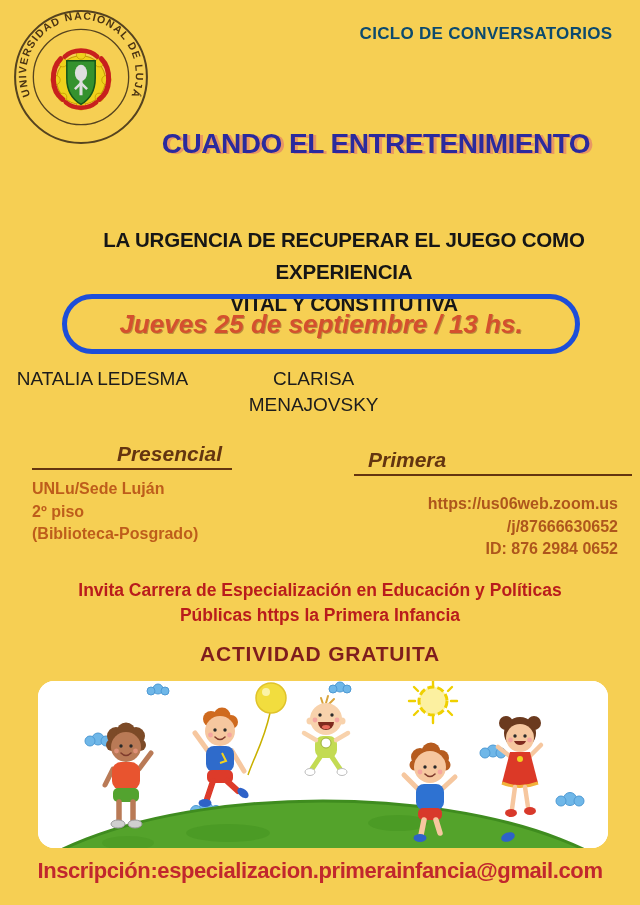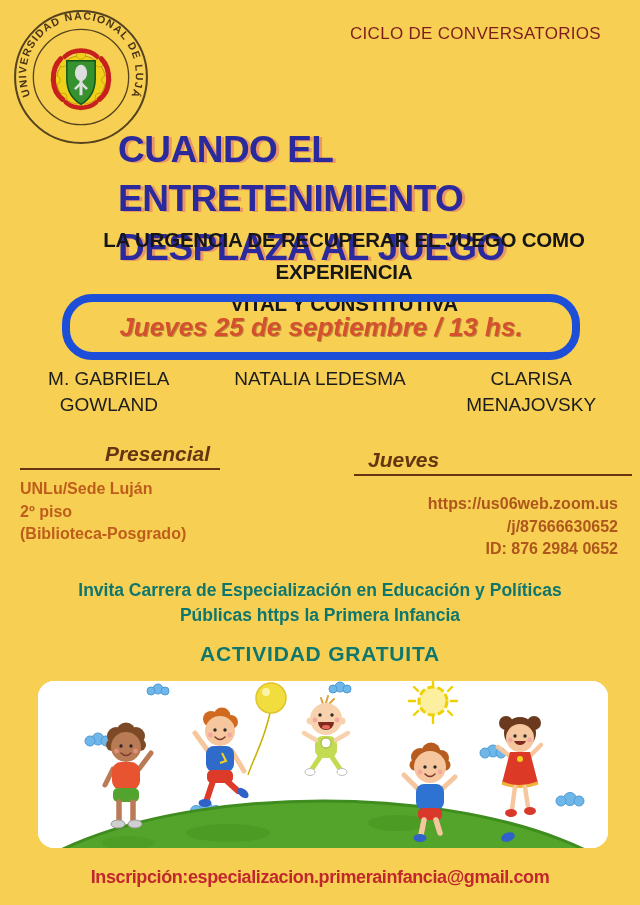--- a/index.html
+++ b/index.html
@@ -12,8 +12,8 @@
   .logo{position:absolute;left:10px;top:6px;width:142px;height:142px;}
   
   .cycle-label{
-    position:absolute;top:24px;left:350px;width:272px;text-align:left;
-    font-size:17px;font-weight:normal;color:#7f1d1d;letter-spacing:.3px;
+    position:absolute;top:24px;left:350px;width:272px;text-align:center;
+    font-size:17px;font-weight:bold;color:#0c4a6e;letter-spacing:.3px;
   }
   
   .title{

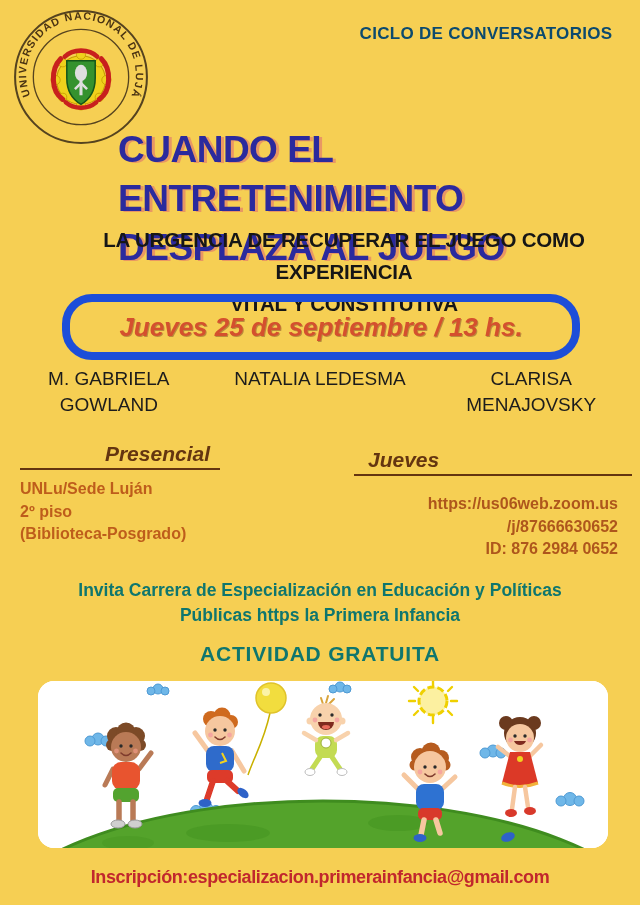--- a/index.html
+++ b/index.html
@@ -17,8 +17,8 @@
   }
   
   .title{
-    position:absolute;top:126px;left:118px;right:6px;text-align:left;
-    color:#2B2A9D;font-weight:800;font-size:37px;line-height:1.32;
+    position:absolute;top:126px;left:118px;right:6px;text-align:center;
+    color:#2B2A9D;font-weight:800;font-size:28px;line-height:1.32;
     letter-spacing:-.5px;
     text-shadow:3px 1px 0 rgba(219,96,116,.5);
   }

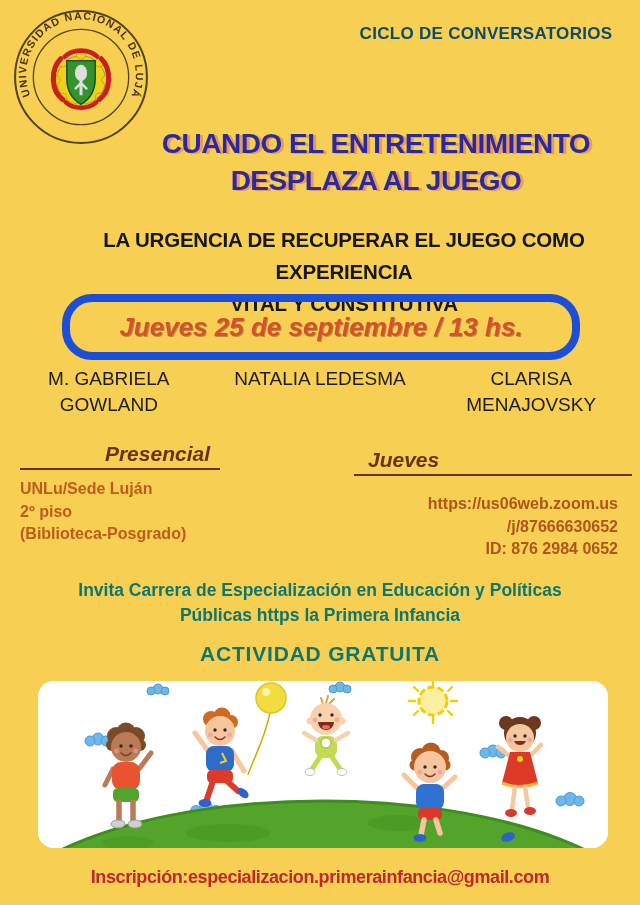--- a/index.html
+++ b/index.html
@@ -121,7 +121,6 @@
 
   <div class="title">
     <div>CUANDO EL ENTRETENIMIENTO</div>
-    <div>DESPLAZA AL JUEGO</div>
   </div>
 
   <div class="subtitle">

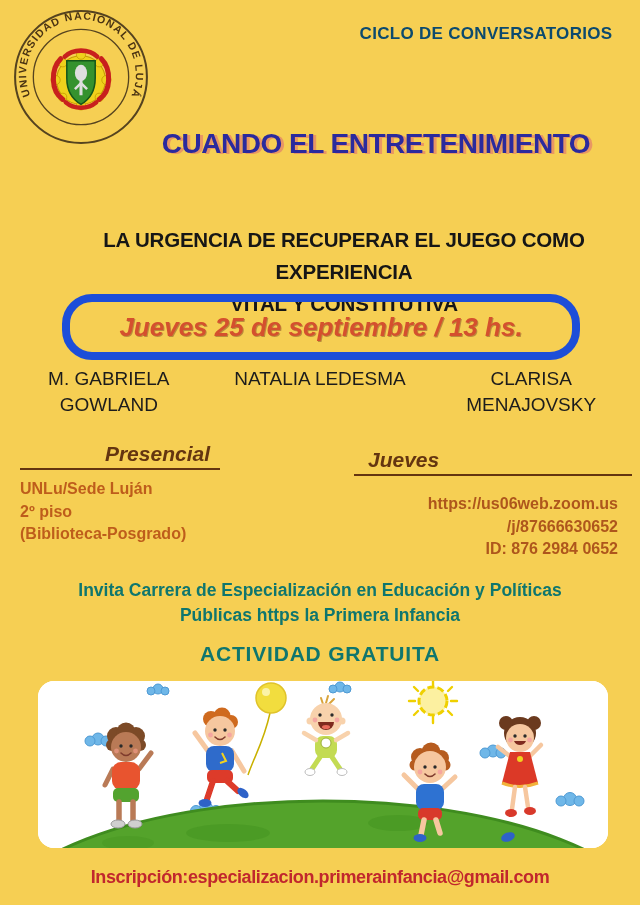--- a/index.html
+++ b/index.html
@@ -32,7 +32,7 @@
   
   .date-banner{
     position:absolute;top:294px;left:62px;right:60px;height:50px;
-    border:8px solid #1d4ed8;border-radius:30px;
+    border:5px solid #1d4ed8;border-radius:30px;
     display:flex;align-items:center;justify-content:center;
     font-size:26px;font-weight:bold;font-style:italic;color:#D4502E;
     text-shadow:1px 1px 0 rgba(99,43,24,.4);

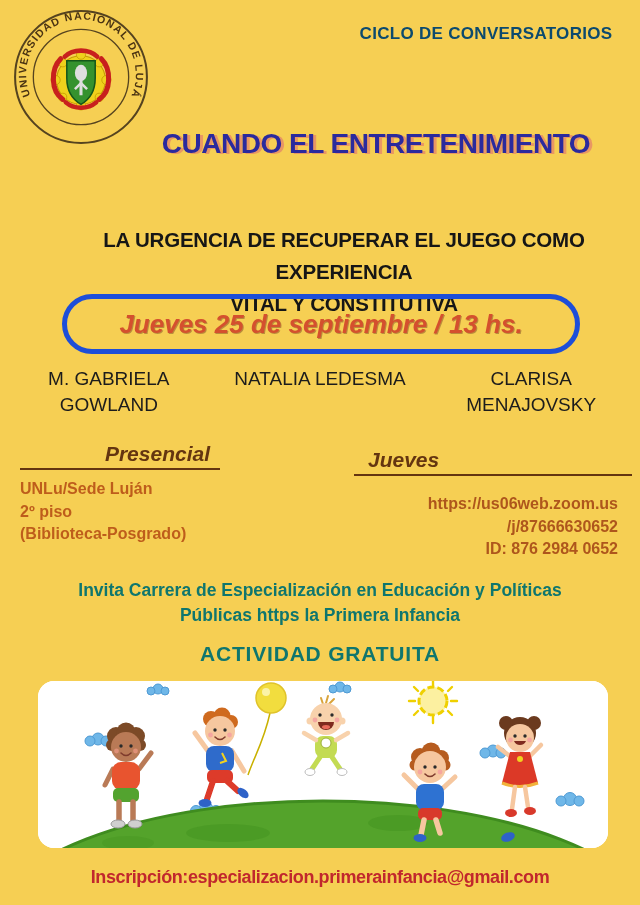--- a/index.html
+++ b/index.html
@@ -133,10 +133,6 @@
   </div>
 
   <div class="speakers">
-    <div class="speaker s1">
-      <div>M. GABRIELA</div>
-      <div>GOWLAND</div>
-    </div>
     <div class="speaker s2">
       <div>NATALIA LEDESMA</div>
       <div></div>

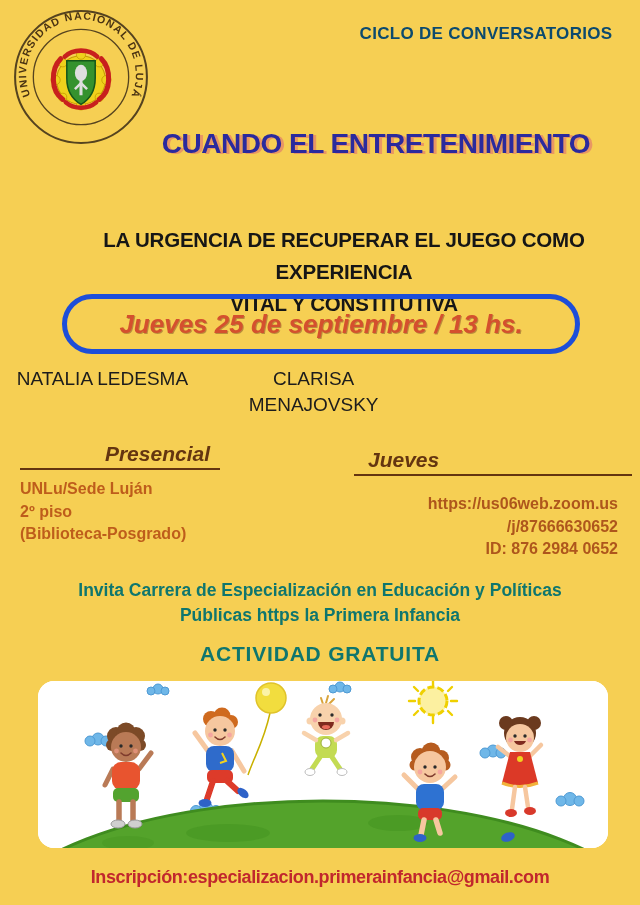--- a/index.html
+++ b/index.html
@@ -44,7 +44,7 @@
   .speaker.s2{width:32%;}
   .speaker.s3{width:34%;}
   
-  .location{position:absolute;top:442px;left:20px;right:22px;display:flex;justify-content:space-between;}
+  .location{position:absolute;top:442px;left:32px;right:22px;display:flex;justify-content:space-between;}
   .loc-header{
     font-size:21px;font-weight:bold;font-style:italic;color:#643510;
     border-bottom:2px solid #643510;padding-bottom:2px;

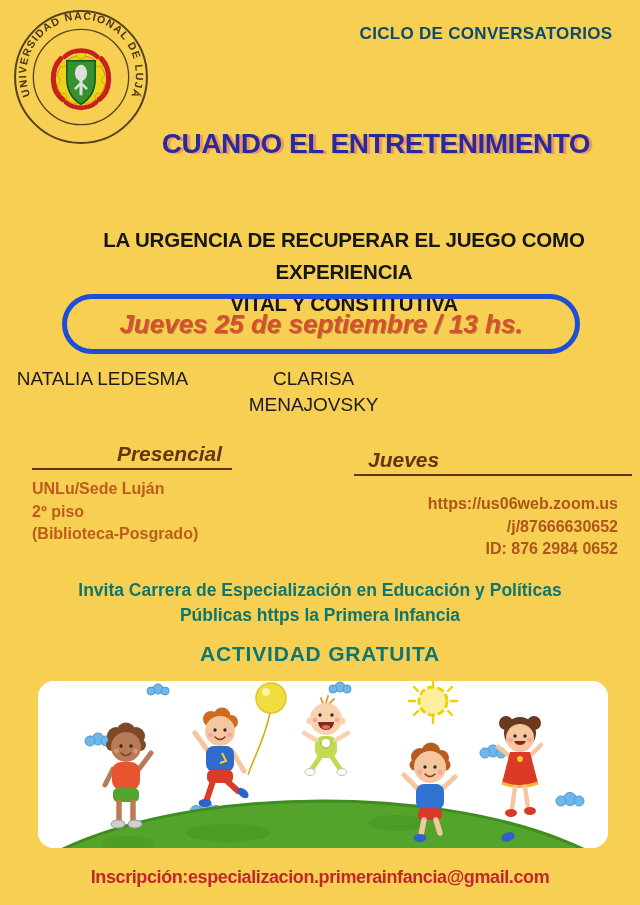--- a/index.html
+++ b/index.html
@@ -153,7 +153,7 @@
       </div>
     </div>
     <div class="virtual">
-      <div class="loc-header">Jueves</div>
+      <div class="loc-header">Primera</div>
       <div class="loc-lines">
         <div>https://us06web.zoom.us</div>
         <div>/j/87666630652</div>

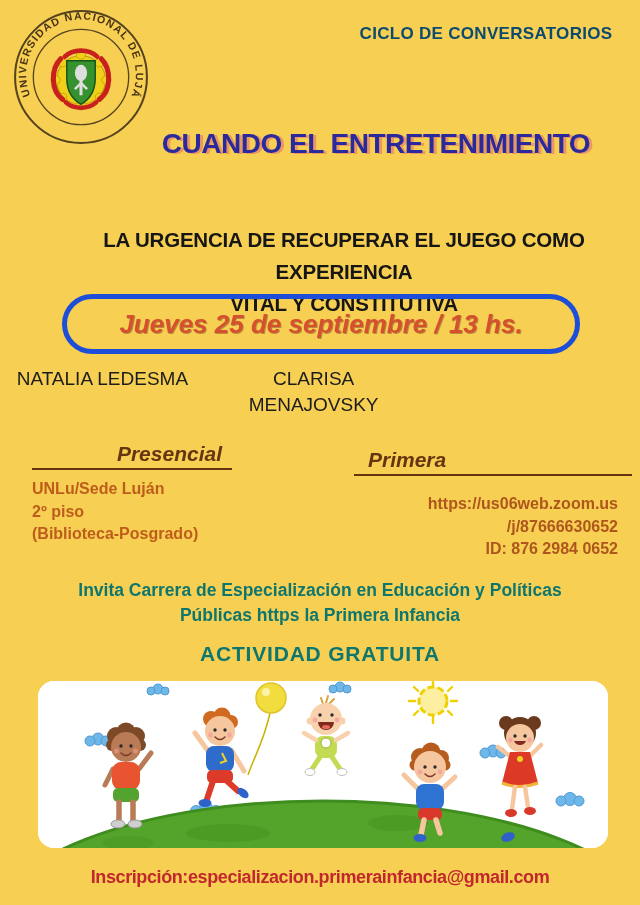--- a/index.html
+++ b/index.html
@@ -60,7 +60,7 @@
   
   .invite{
     position:absolute;top:578px;left:0;right:0;text-align:center;
-    font-weight:bold;font-size:17.5px;color:#0f766e;line-height:1.45;
+    font-weight:bold;font-size:17.5px;color:#b91c1c;line-height:1.45;
   }
   
   .free{

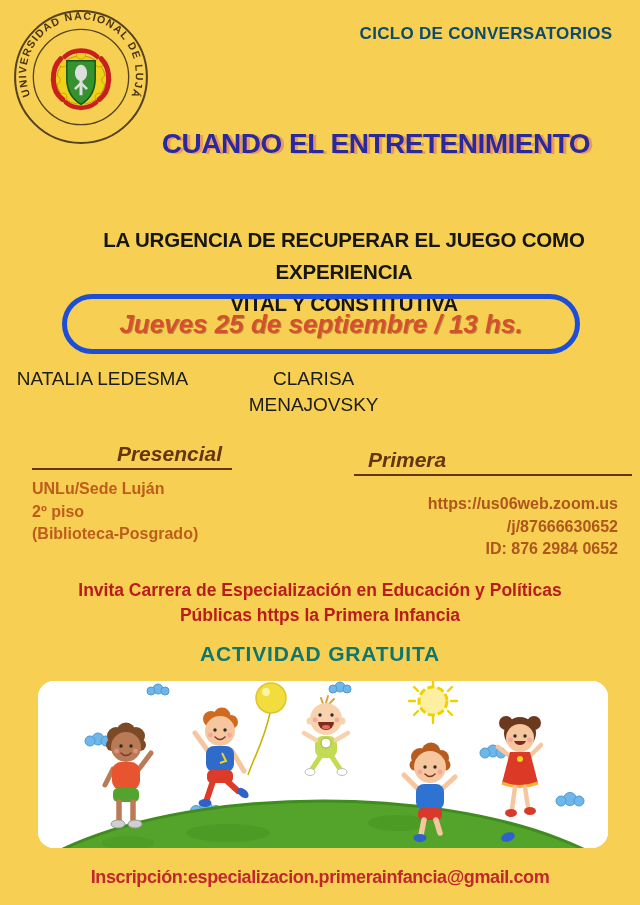--- a/index.html
+++ b/index.html
@@ -65,7 +65,7 @@
   
   .free{
     position:absolute;top:642px;left:0;right:0;text-align:center;
-    font-weight:800;font-size:21px;color:#0f766e;letter-spacing:.8px;
+    font-weight:800;font-size:21px;color:#7f1d1d;letter-spacing:.8px;
   }
   
   .illustration{

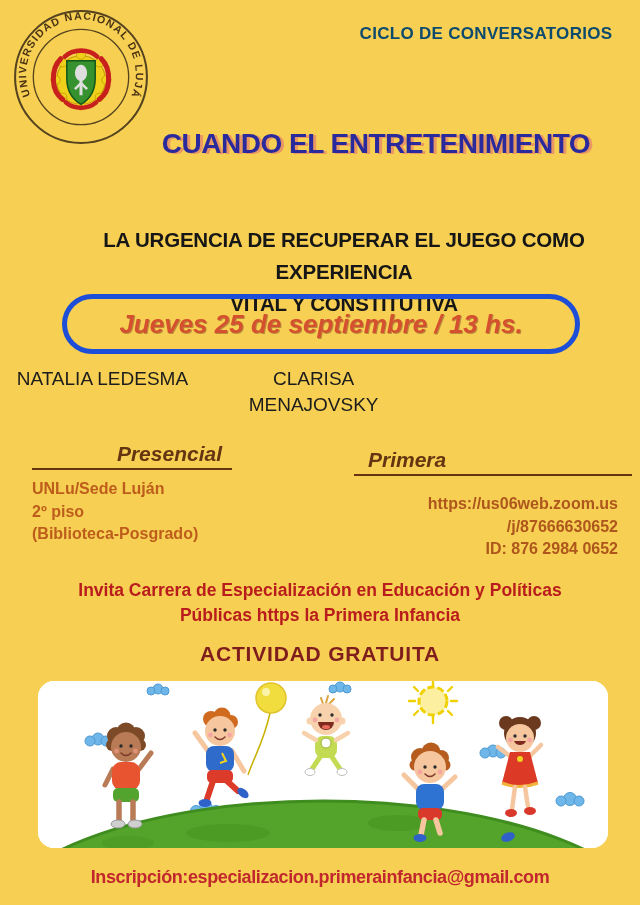--- a/index.html
+++ b/index.html
@@ -76,7 +76,7 @@
   
   .registration{
     position:absolute;top:858px;left:6px;right:6px;text-align:center;
-    font-weight:bold;font-size:18px;color:#C1272D;letter-spacing:-.4px;margin-top:9px;
+    font-weight:bold;font-size:22px;color:#C1272D;letter-spacing:-.4px;
   }
 </style>
 </head>

